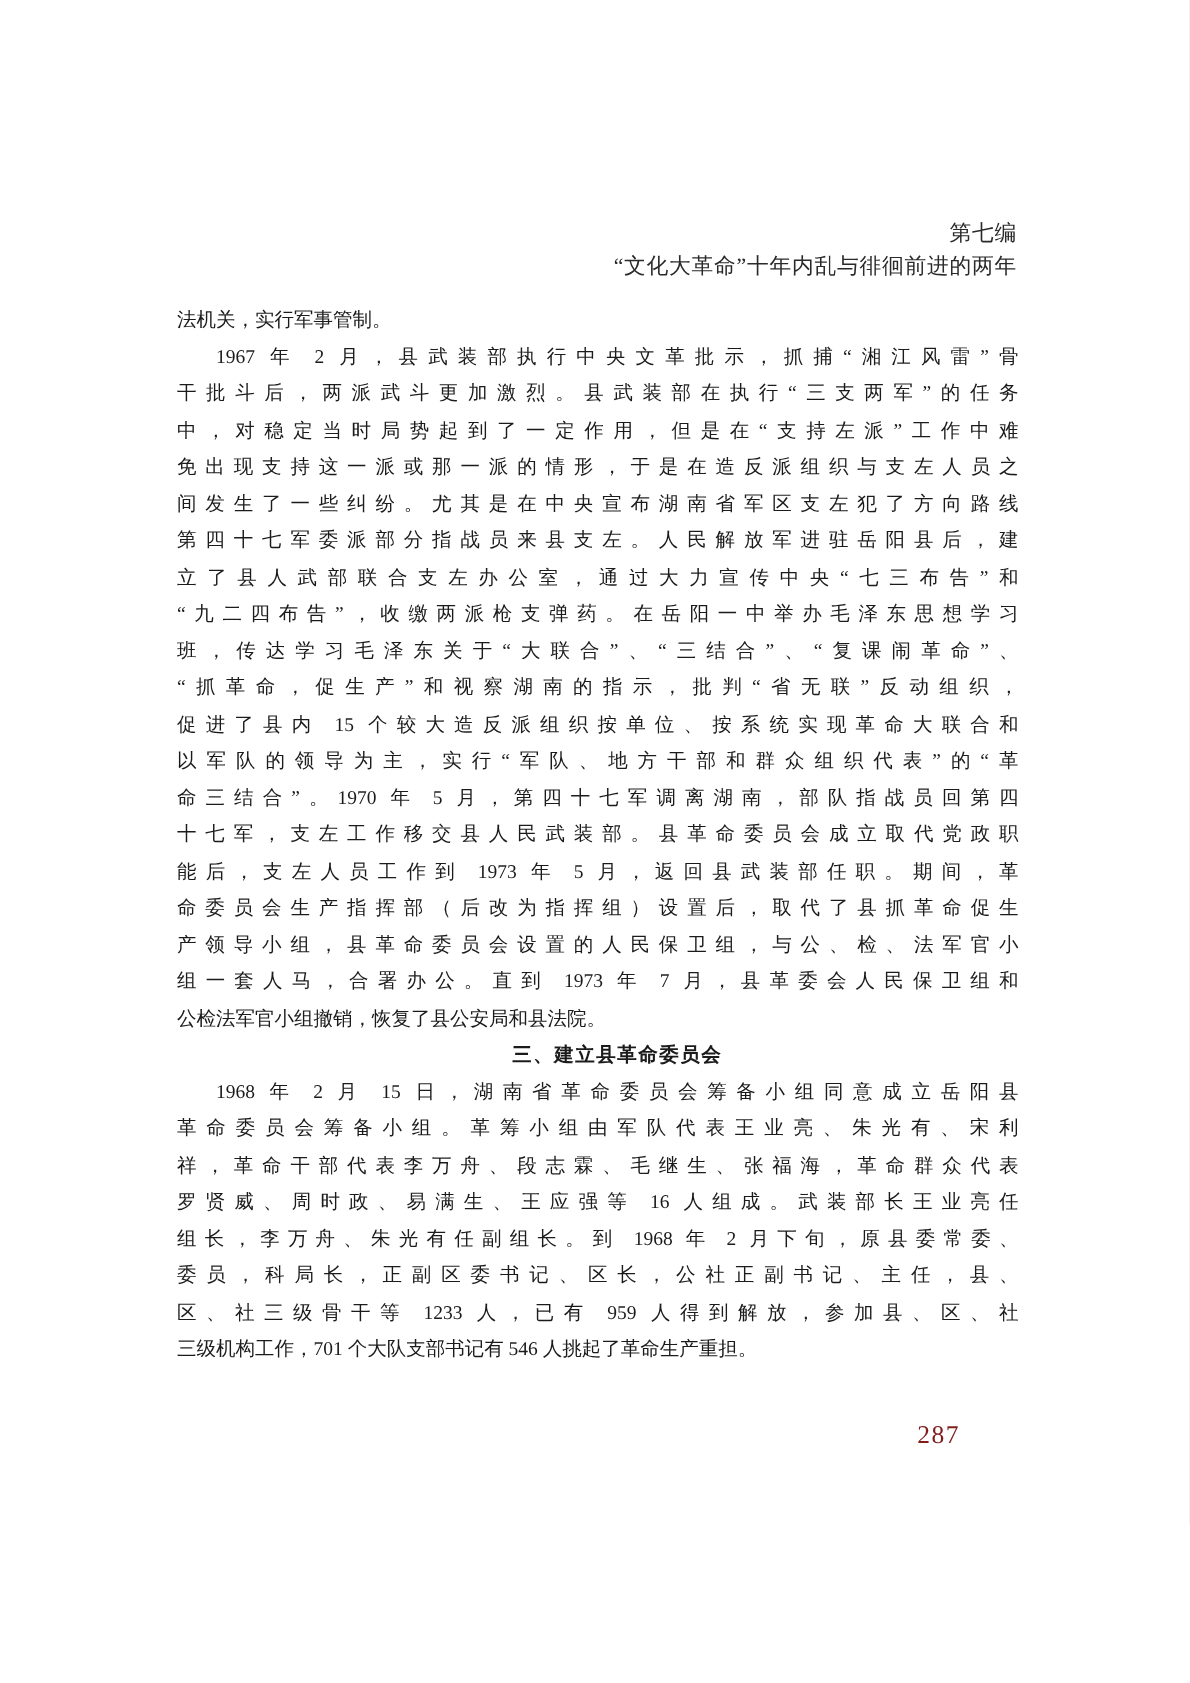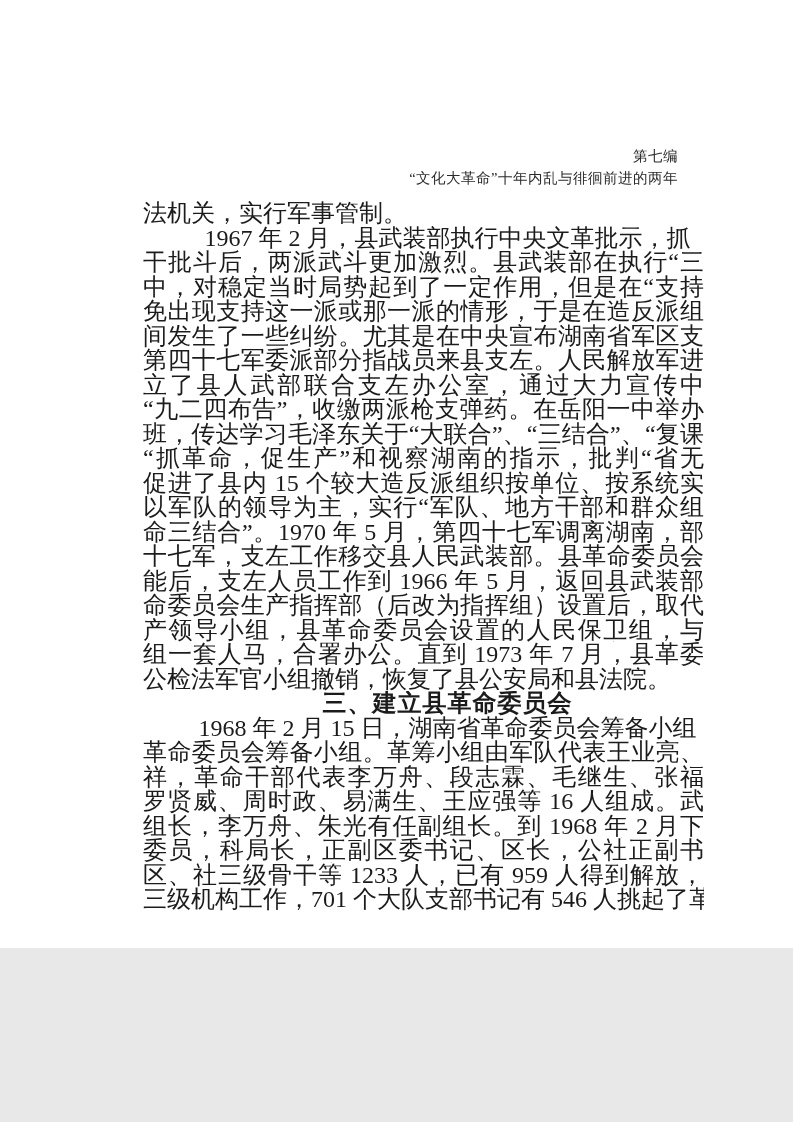--- a/index.html
+++ b/index.html
@@ -10,7 +10,7 @@
   .page {
     position: relative;
     width: 793px;
-    height: 948px;
+    height: 1122px;
     background: #ffffff;
     font-family: "Liberation Serif", "DejaVu Serif", serif;
     color: #1b1b1b;

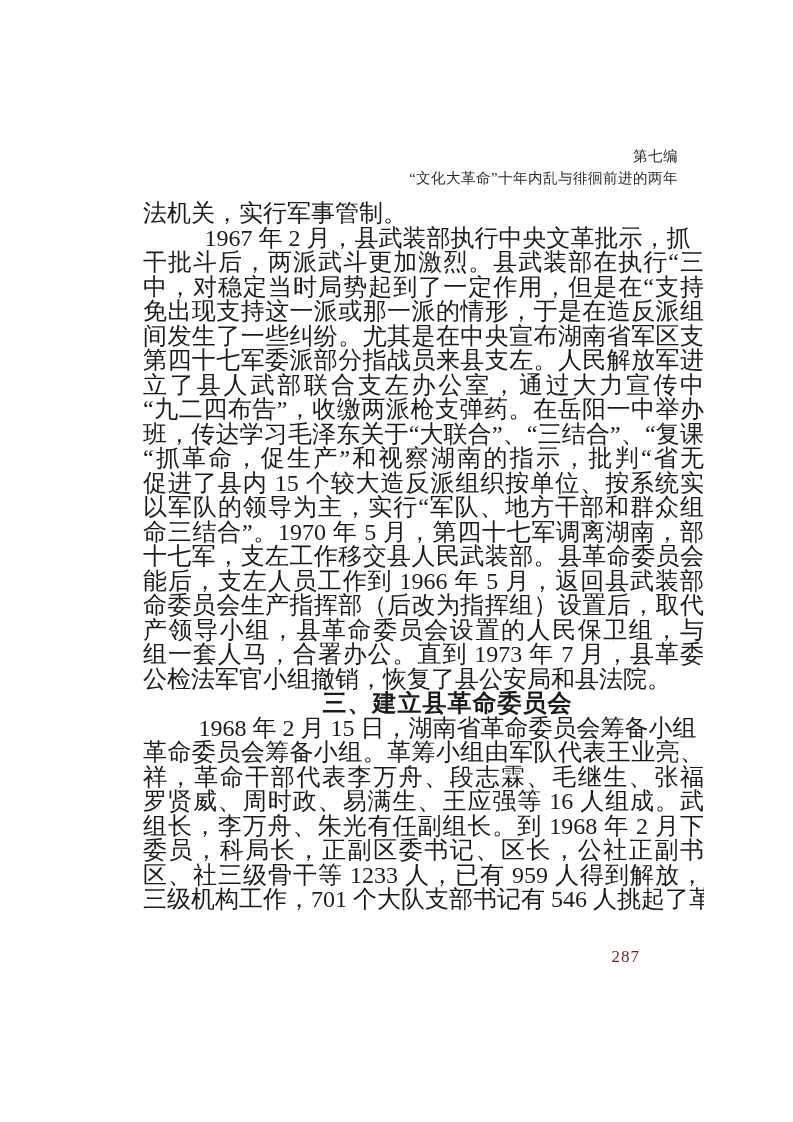--- a/index.html
+++ b/index.html
@@ -30,9 +30,9 @@
   .body-text {
     position: absolute;
     top: 201px;
-    left: 143px;
+    left: 118px;
     width: 561px;
-    font-size: 24px;
+    font-size: 13px;
     line-height: 24.5px;
   }
   .ln {

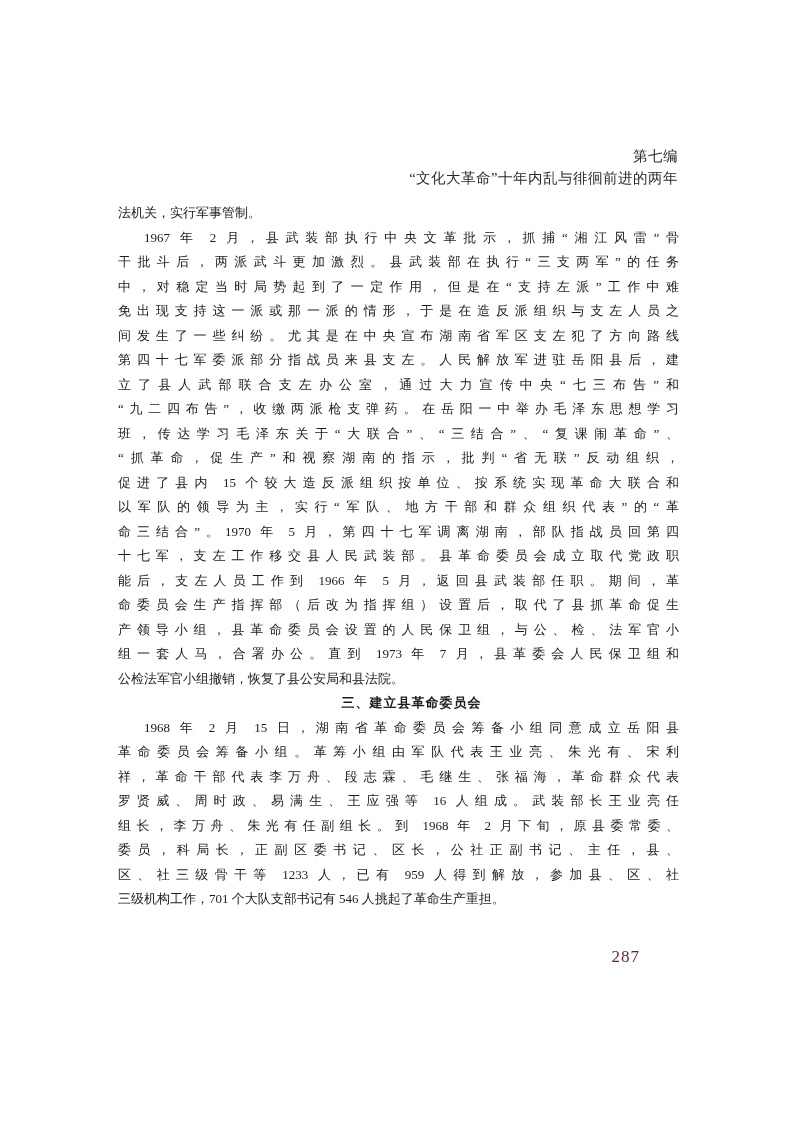--- a/index.html
+++ b/index.html
@@ -89,7 +89,7 @@
     <div class="ln just">以军队的领导为主，实行“军队、地方干部和群众组织代表”的“革</div>
     <div class="ln just">命三结合”。1970 年 5 月，第四十七军调离湖南，部队指战员回第四</div>
     <div class="ln just">十七军，支左工作移交县人民武装部。县革命委员会成立取代党政职</div>
-    <div class="ln just">能后，支左人员工作到 1966 年 5 月，返回县武装部任职。期间，革</div>
+    <div class="ln just">能后，支左人员工作到 1973 年 5 月，返回县武装部任职。期间，革</div>
     <div class="ln just">命委员会生产指挥部（后改为指挥组）设置后，取代了县抓革命促生</div>
     <div class="ln just">产领导小组，县革命委员会设置的人民保卫组，与公、检、法军官小</div>
     <div class="ln just">组一套人马，合署办公。直到 1973 年 7 月，县革委会人民保卫组和</div>

